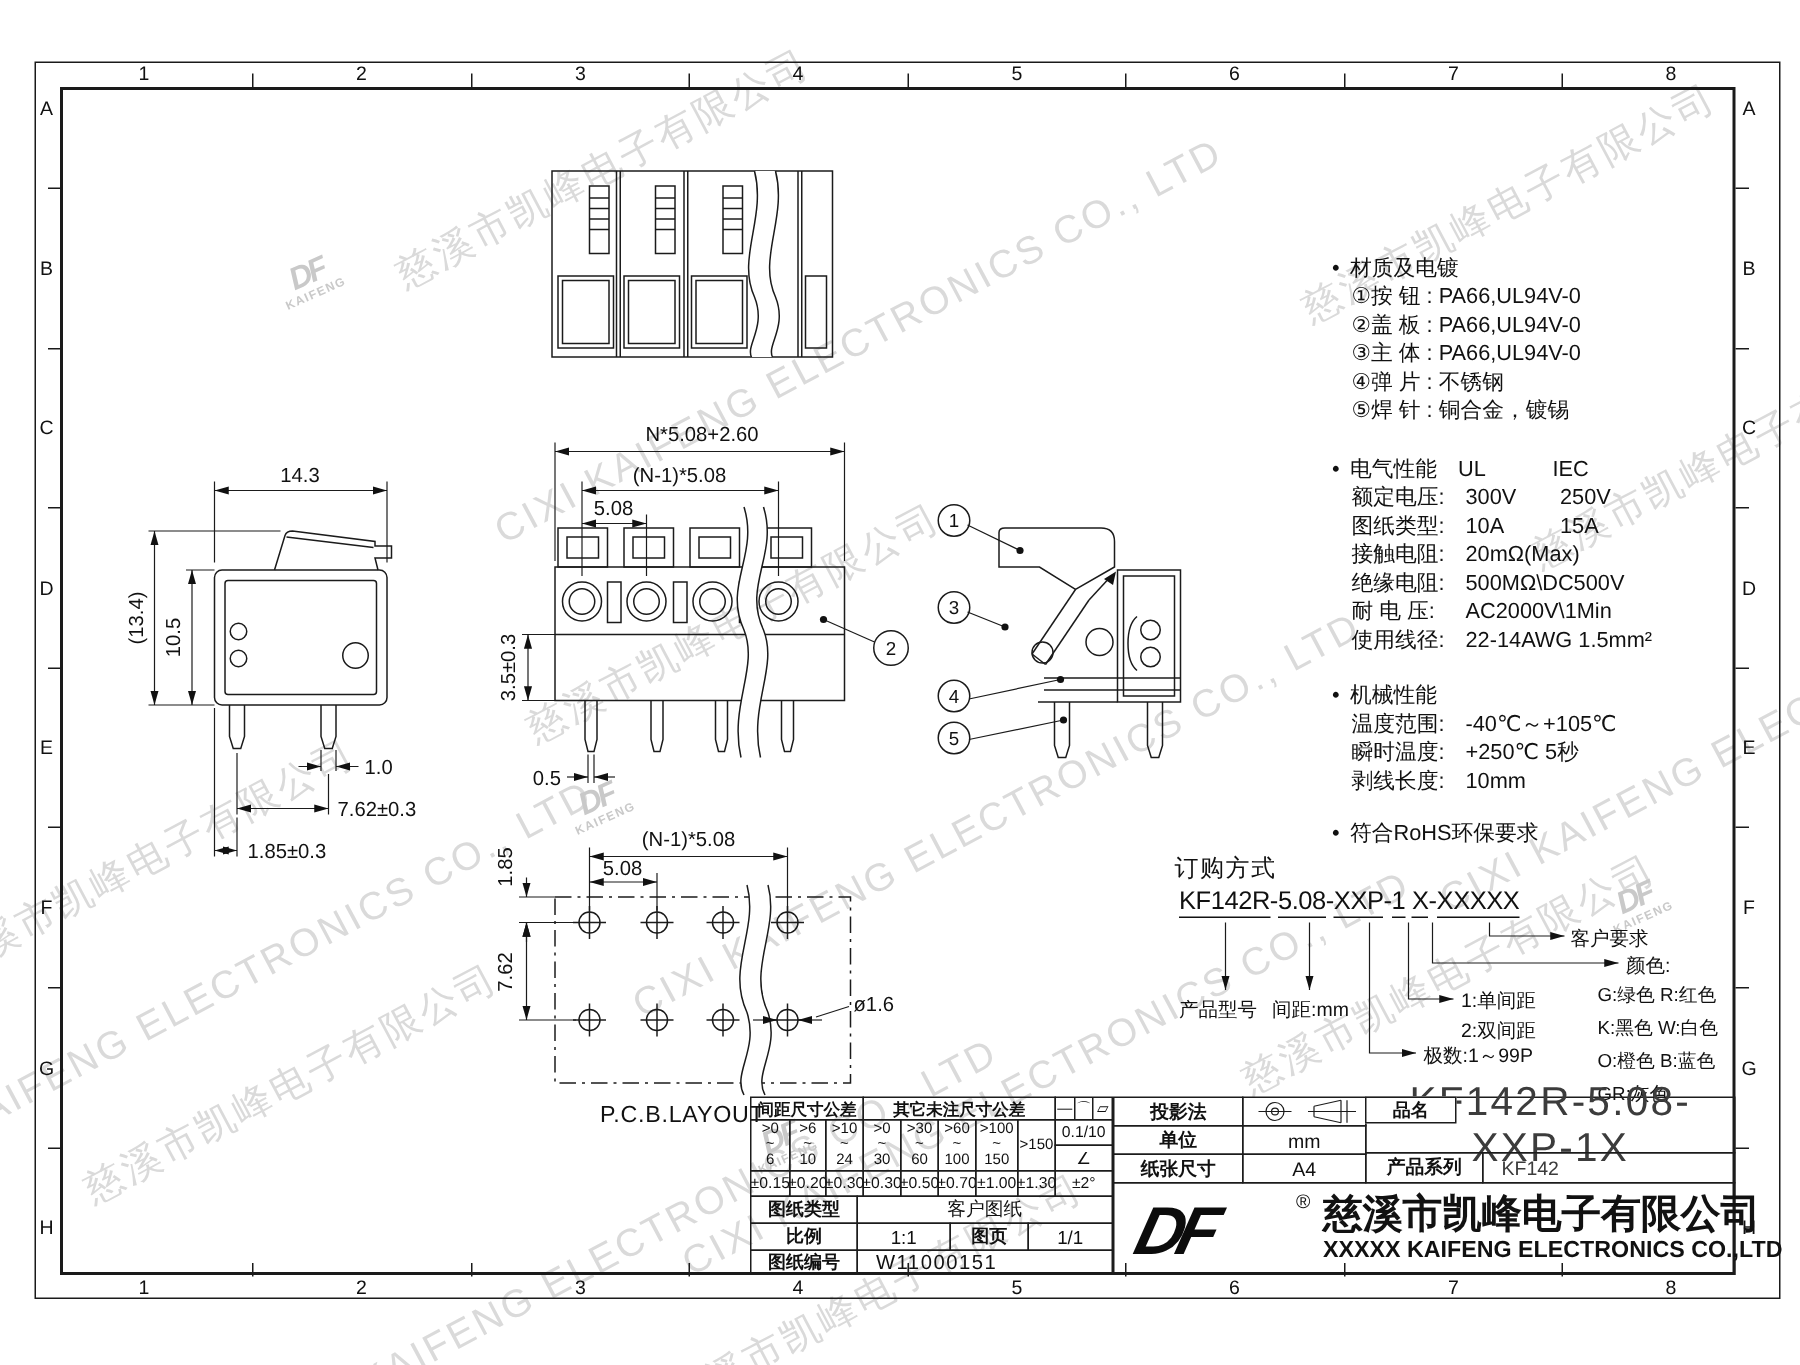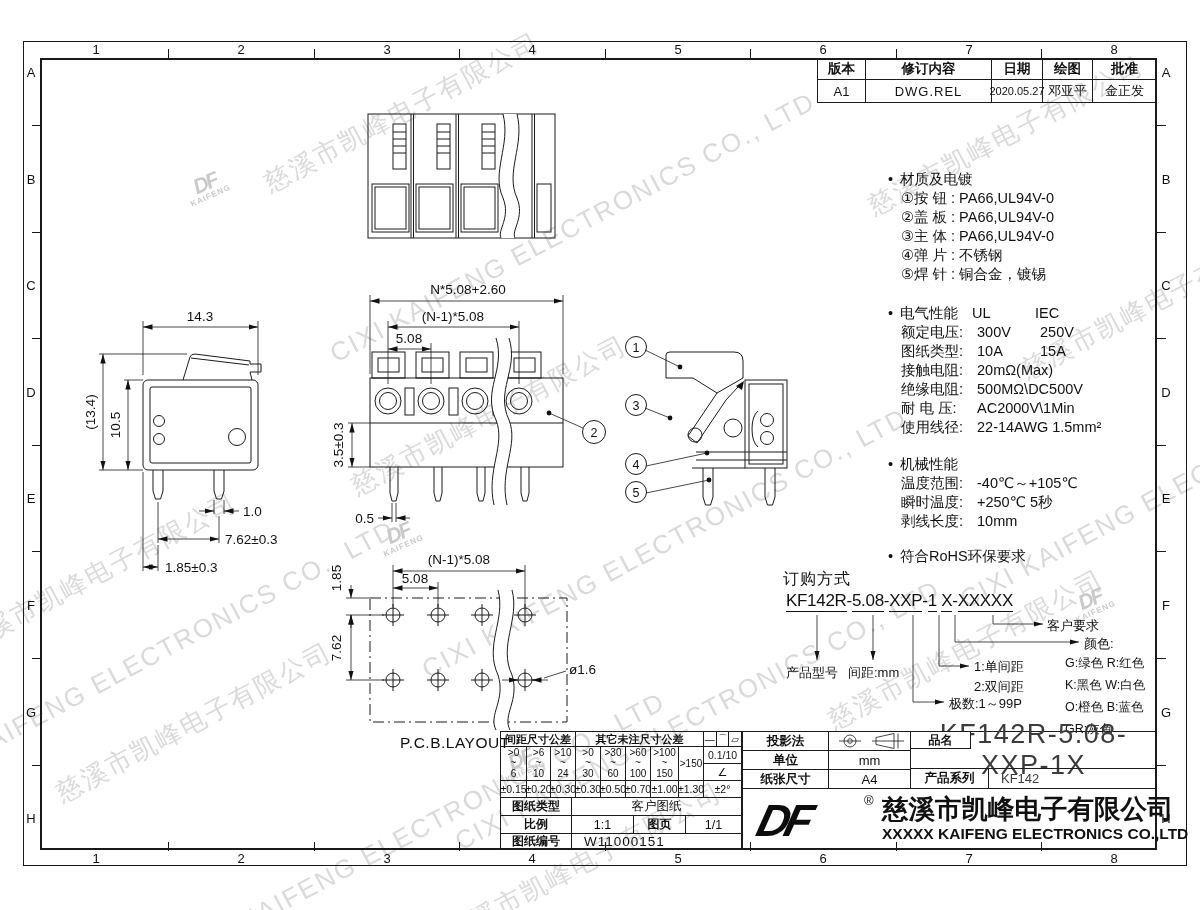--- a/index.html
+++ b/index.html
@@ -152,18 +152,6 @@
   <div class="tick" style="left:1157px;top:658px;width:9px;height:1px"></div>
   <div class="tick" style="left:1157px;top:765px;width:9px;height:1px"></div>
 
-  <div class="abs" style="left:817px;top:58px;width:340px;height:45px;">
-    <div class="cell" style="left:0;top:0;width:49px;height:22px;font-size:13.5px;font-weight:600">版本</div>
-    <div class="cell" style="left:48px;top:0;width:127px;height:22px;font-size:13.5px;font-weight:600">修订内容</div>
-    <div class="cell" style="left:174px;top:0;width:52px;height:22px;font-size:13.5px;font-weight:600">日期</div>
-    <div class="cell" style="left:225px;top:0;width:51px;height:22px;font-size:13.5px;font-weight:600">绘图</div>
-    <div class="cell" style="left:275px;top:0;width:65px;height:22px;font-size:13.5px;font-weight:600">批准</div>
-    <div class="cell" style="left:0;top:21px;width:49px;height:24px;font-size:13px">A1</div>
-    <div class="cell" style="left:48px;top:21px;width:127px;height:24px;font-size:13px;letter-spacing:1px">DWG.REL</div>
-    <div class="cell" style="left:174px;top:21px;width:52px;height:24px;font-size:11px">2020.05.27</div>
-    <div class="cell" style="left:225px;top:21px;width:51px;height:24px;font-size:13px">邓亚平</div>
-    <div class="cell" style="left:275px;top:21px;width:65px;height:24px;font-size:13px">金正发</div>
-  </div>
 
   <div class="abs" style="left:862px;top:162px;width:296px;height:420px;margin-left:26px;">
     <div class="abs" style="left:0;top:8px">

